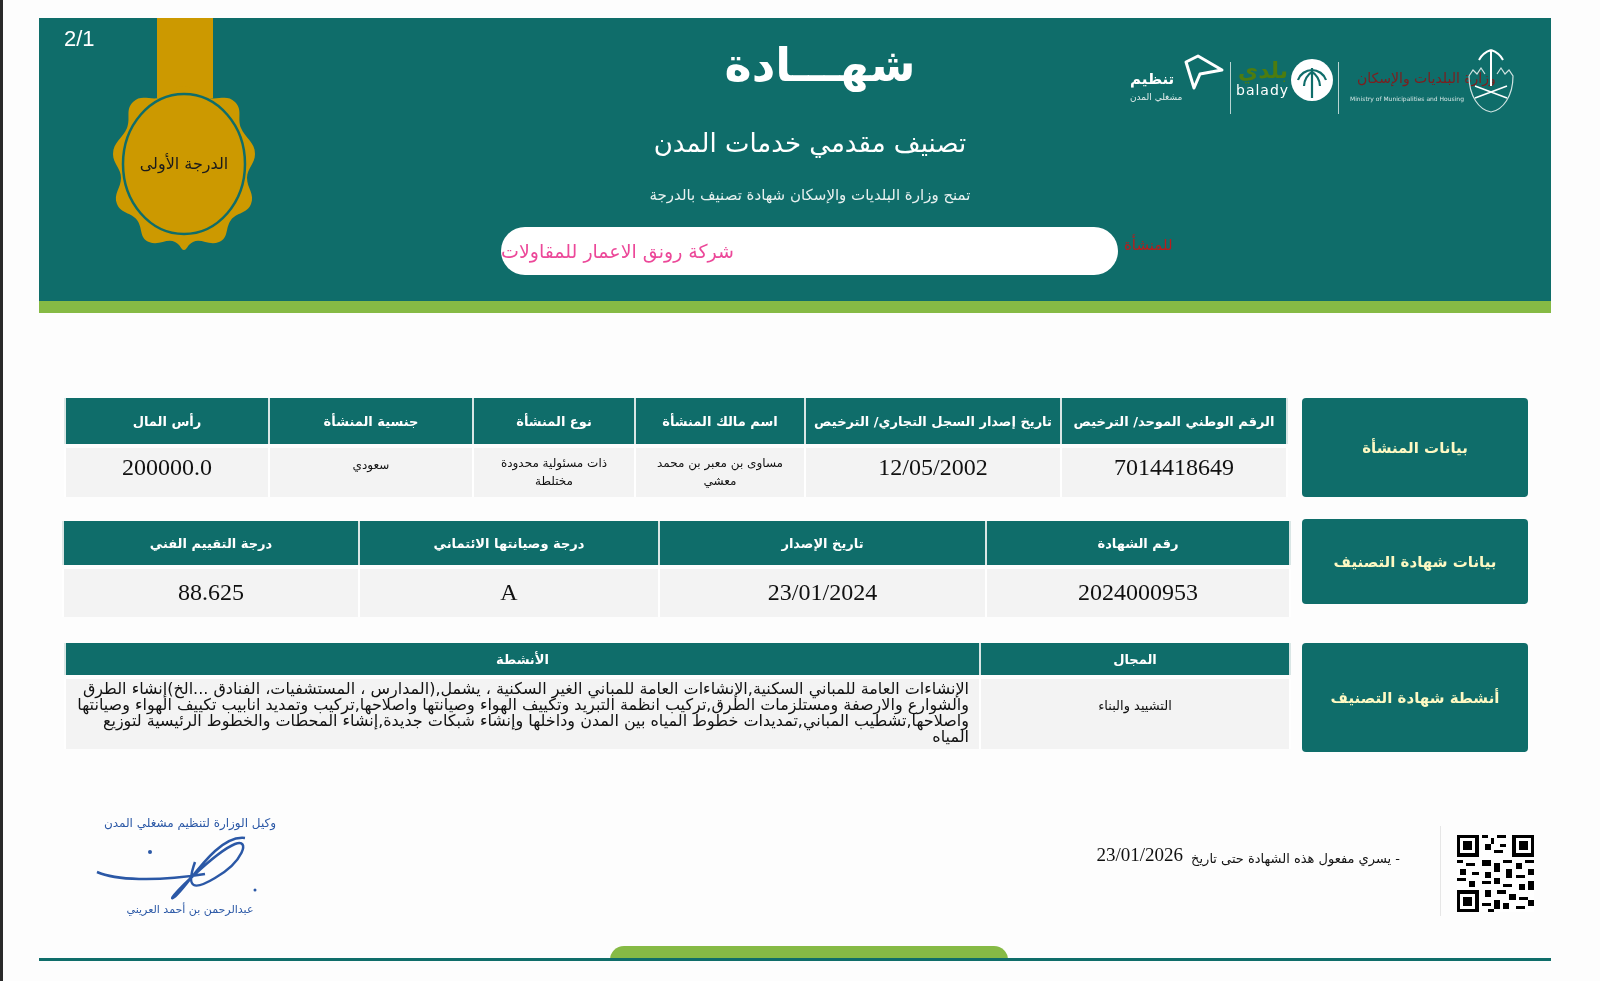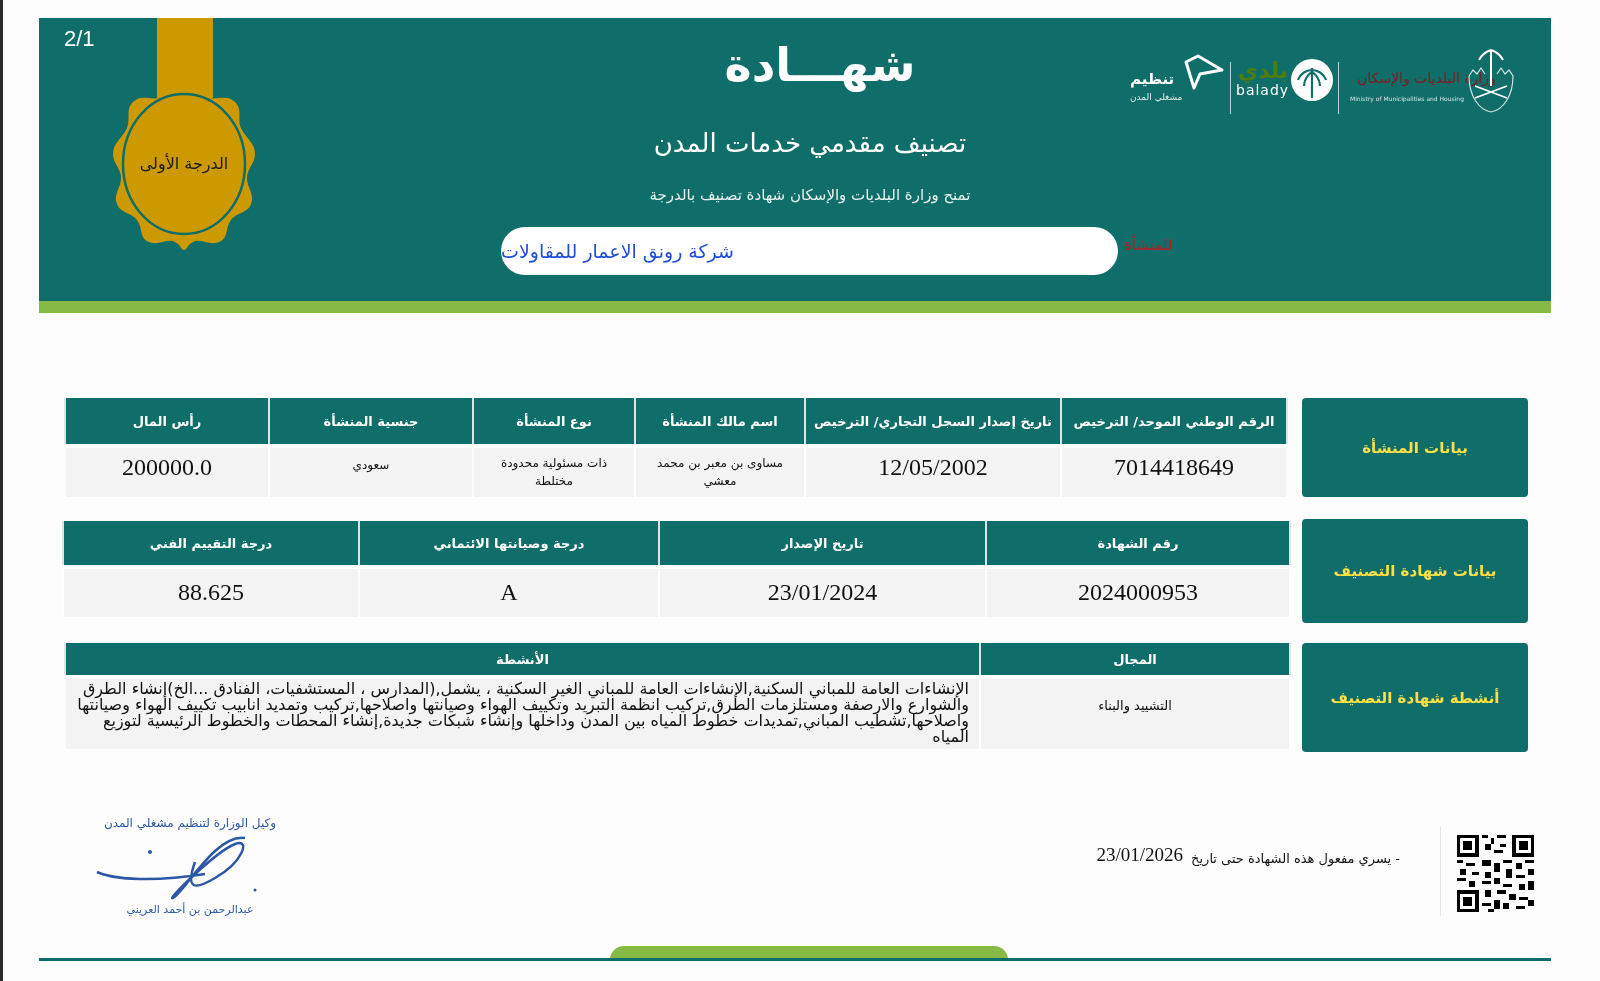--- a/index.html
+++ b/index.html
@@ -21,7 +21,7 @@
   .title-sub { position: absolute; left: 560px; top: 128px; width: 500px; text-align: center; color: #ffffff; font-family: "DejaVu Sans", sans-serif; font-size: 26px; direction: rtl; }
   .title-grant { position: absolute; left: 560px; top: 186px; width: 500px; text-align: center; color: #e8f1f0; font-family: "DejaVu Sans", sans-serif; font-size: 15px; direction: rtl; }
 
-  .company-pill { position: absolute; left: 501px; top: 227px; width: 617px; height: 48px; background: #ffffff; border-radius: 24px; display: flex; align-items: center; justify-content: flex-end; padding-right: 20px; font-family: "DejaVu Sans", sans-serif; font-size: 19px; color: #1d4ed8; direction: rtl; }
+  .company-pill { position: absolute; left: 501px; top: 227px; width: 617px; height: 48px; background: #ffffff; border-radius: 24px; display: flex; align-items: center; justify-content: flex-end; padding-right: 20px; font-family: "DejaVu Sans", sans-serif; font-size: 19px; color: #ec4899; direction: rtl; }
   .company-label { position: absolute; left: 1124px; top: 236px; color: #b91c1c; font-family: "DejaVu Sans", sans-serif; font-size: 15px; direction: rtl; }
 
   

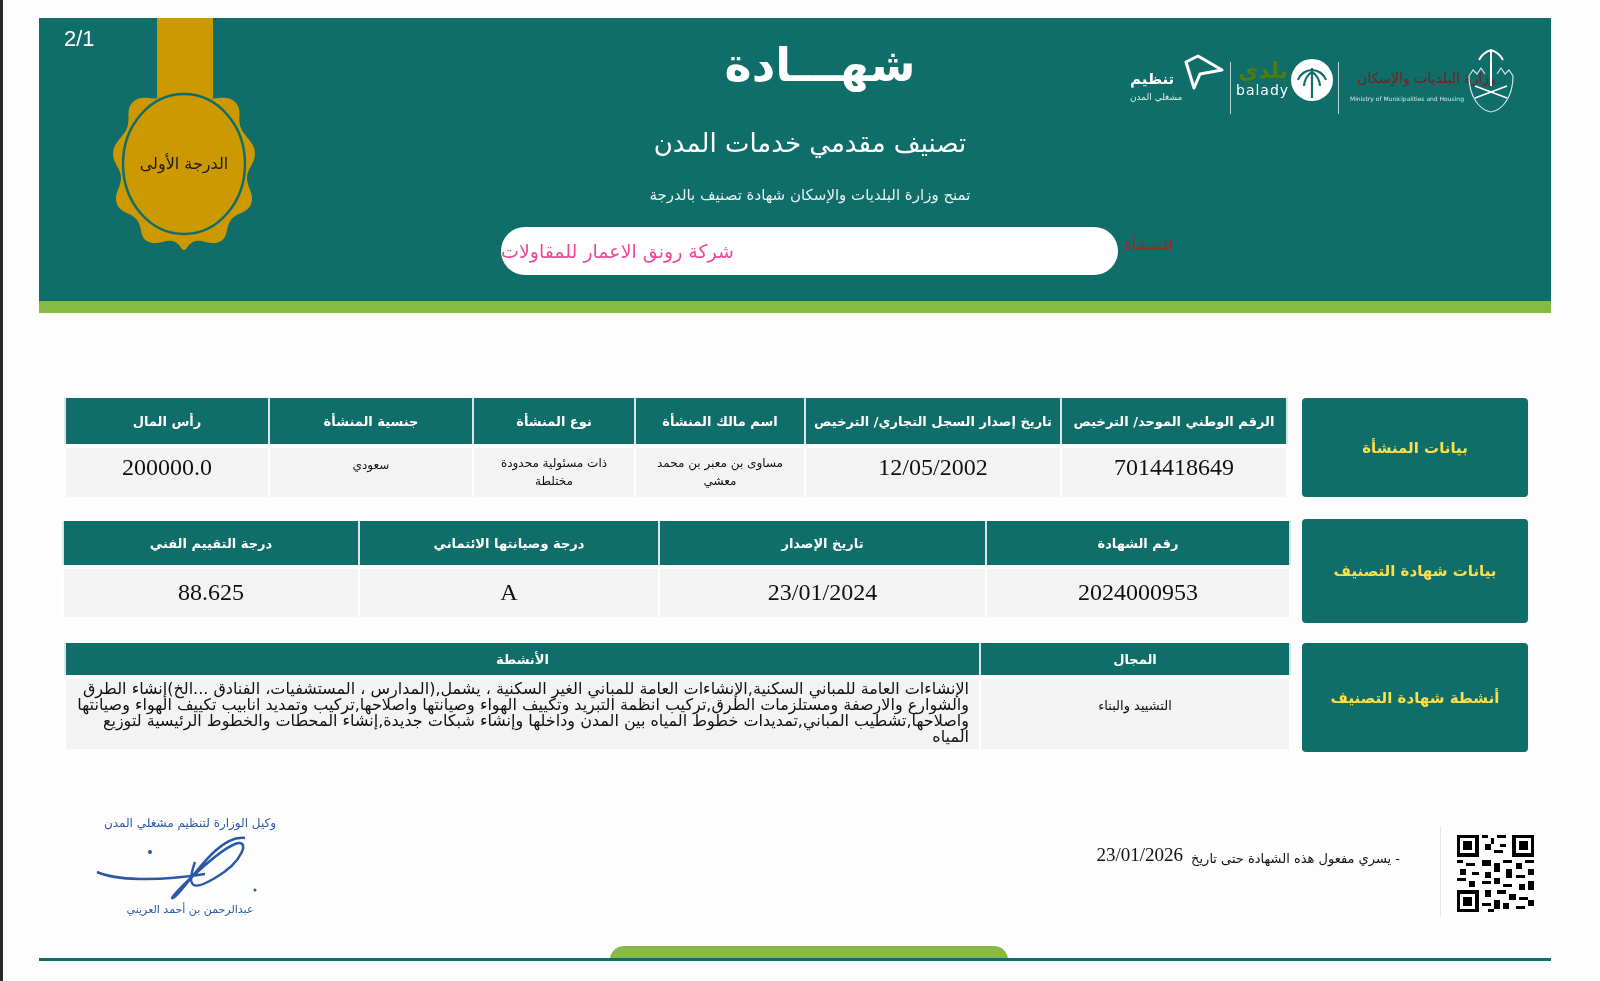--- a/index.html
+++ b/index.html
@@ -35,7 +35,7 @@
   .logo-ministry-en { position: absolute; left: 230px; top: 55px; color: #d5e6e5; font-size: 6px; }
 
   
-  .section-label { position: absolute; left: 1302px; width: 226px; background: #0f6d6a; border-radius: 4px; color: #fde047; display: flex; align-items: center; justify-content: center; font-family: "DejaVu Sans", sans-serif; font-size: 15px; font-weight: bold; direction: rtl; }
+  .section-label { position: absolute; left: 1302px; width: 226px; background: #0f6d6a; border-radius: 4px; color: #fef9c3; display: flex; align-items: center; justify-content: center; font-family: "DejaVu Sans", sans-serif; font-size: 15px; font-weight: bold; direction: rtl; }
 
   table.grid { position: absolute; border-collapse: collapse; direction: rtl; table-layout: fixed; }
   table.grid th { background: #0f6d6a; color: #ffffff; font-family: "DejaVu Sans", sans-serif; font-size: 13px; font-weight: bold; border-left: 2px solid #d9e6e5; border-right: 2px solid #d9e6e5; text-align: center; }

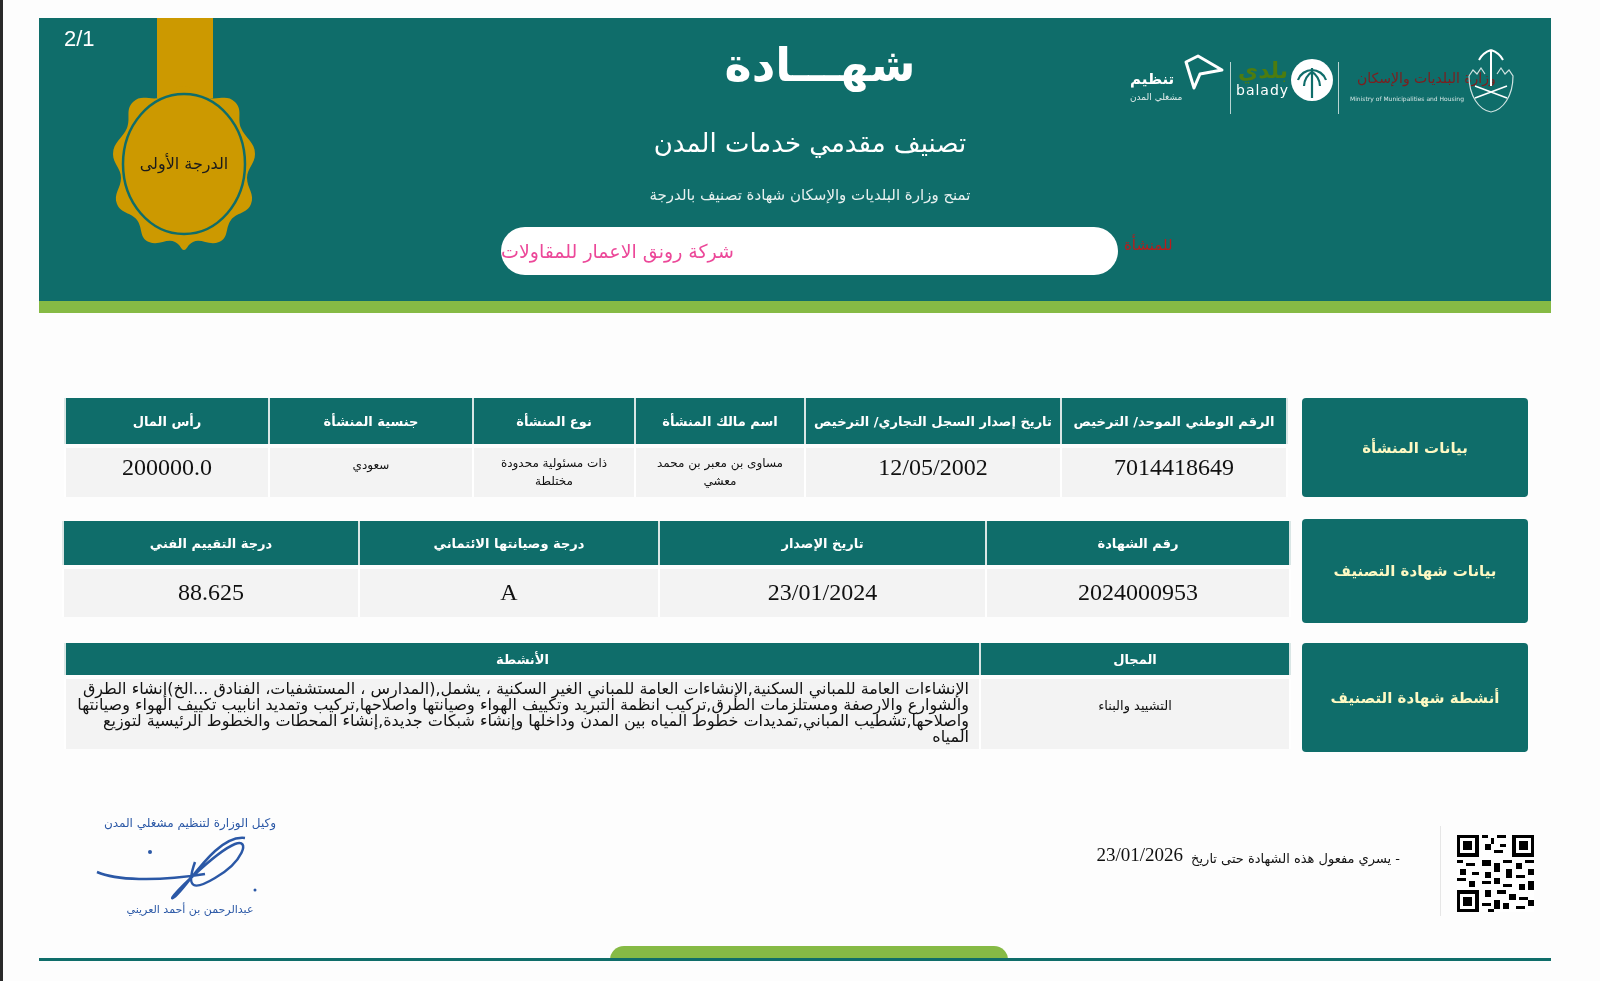--- a/index.html
+++ b/index.html
@@ -136,7 +136,7 @@
 </tbody>
   </table>
 
-<div class="section-label" style="top:519px;height:104px">بيانات شهادة التصنيف</div>
+<div class="section-label" style="top:519px;height:85px">بيانات شهادة التصنيف</div>
 <table class="grid" style="left:62px;top:521px;width:1227px">
   <colgroup>
     <col style="width:304px">

